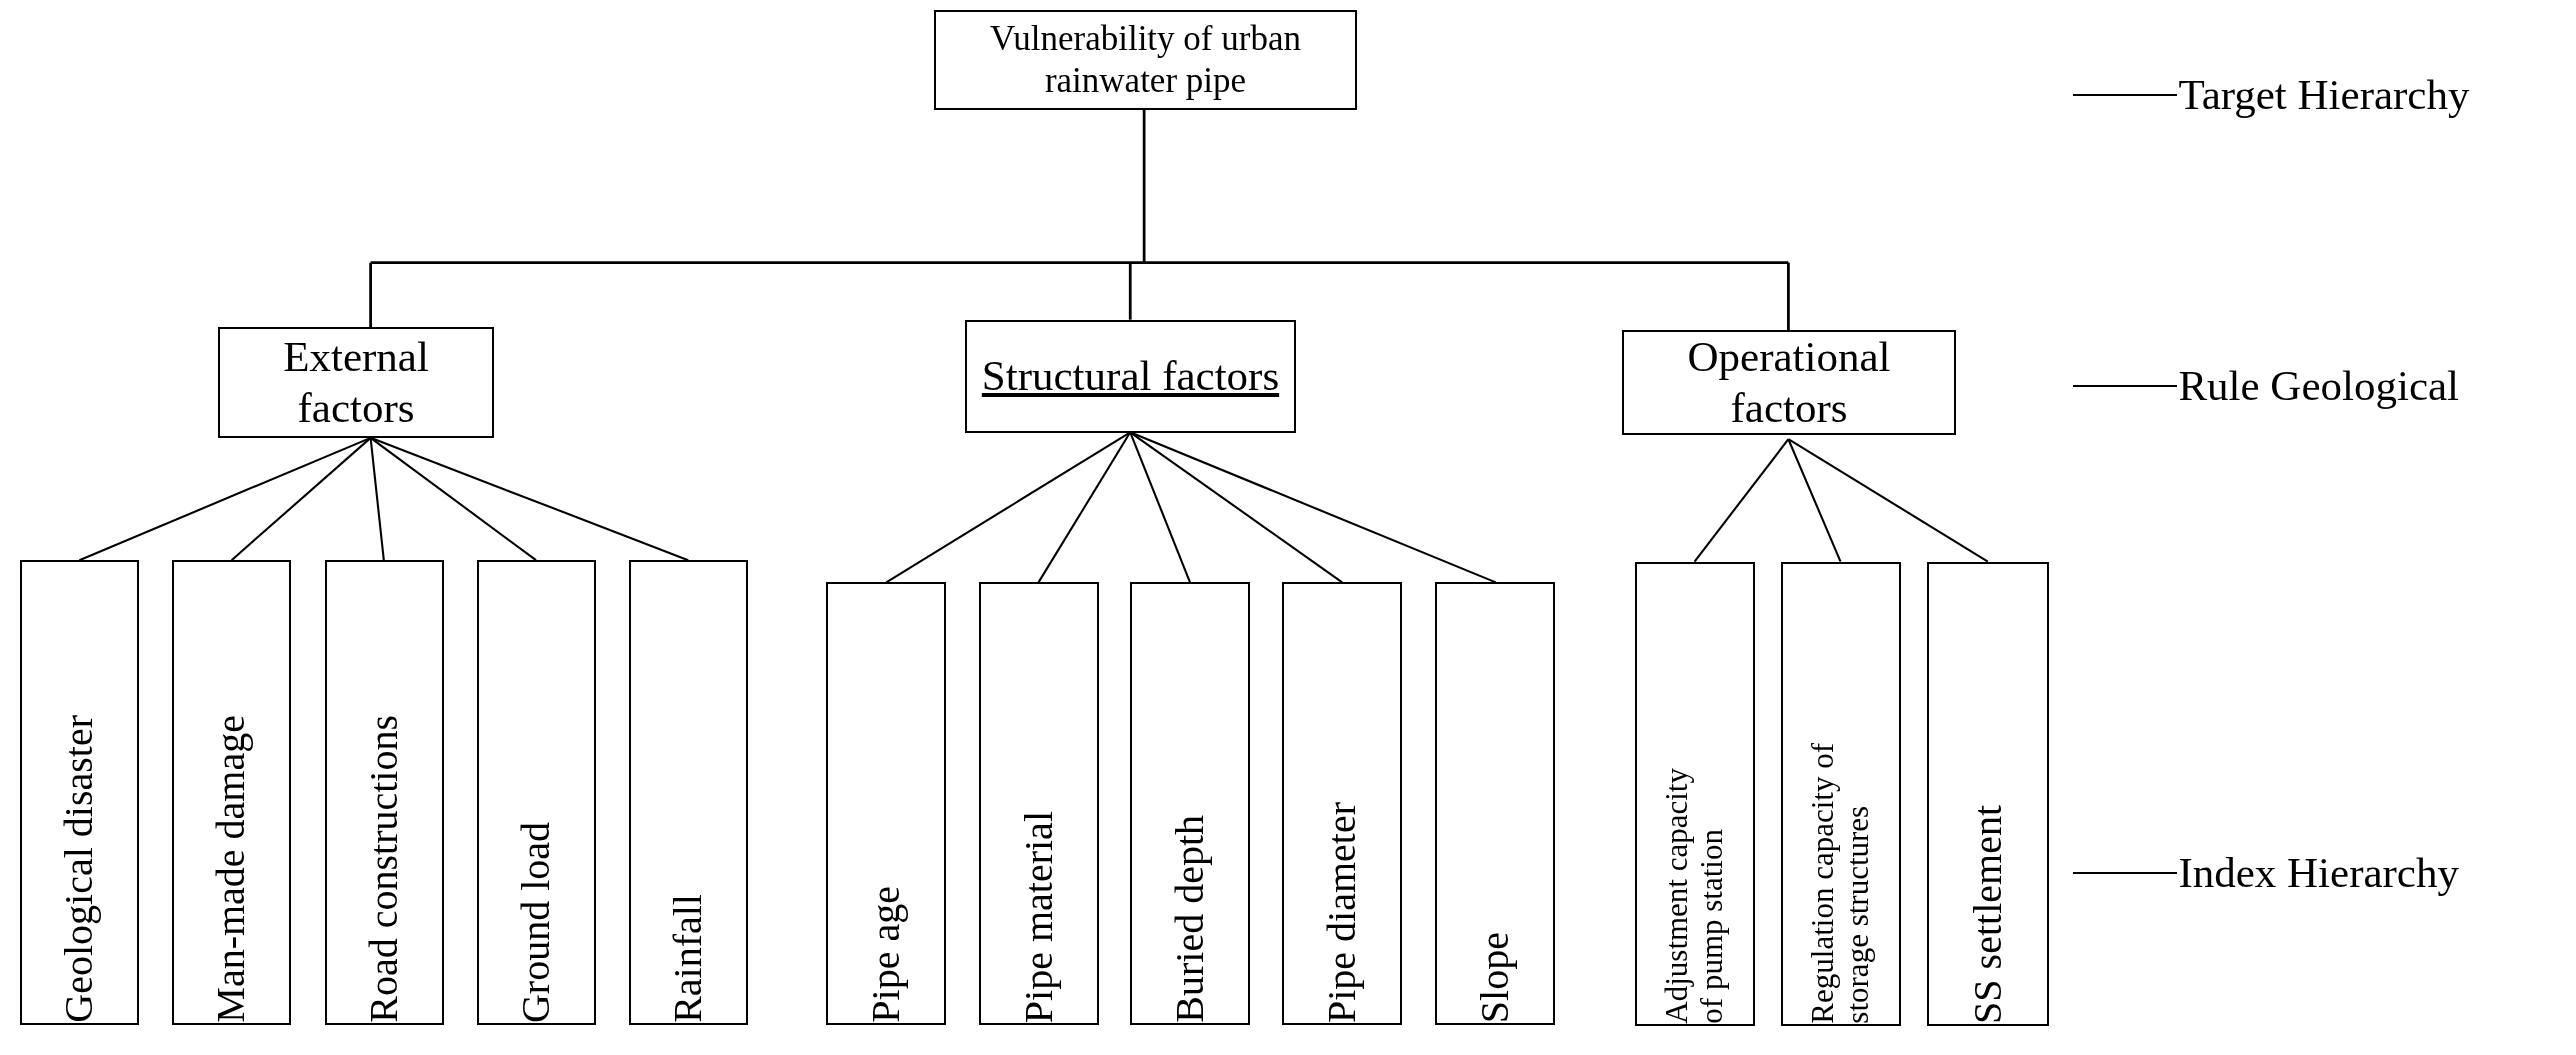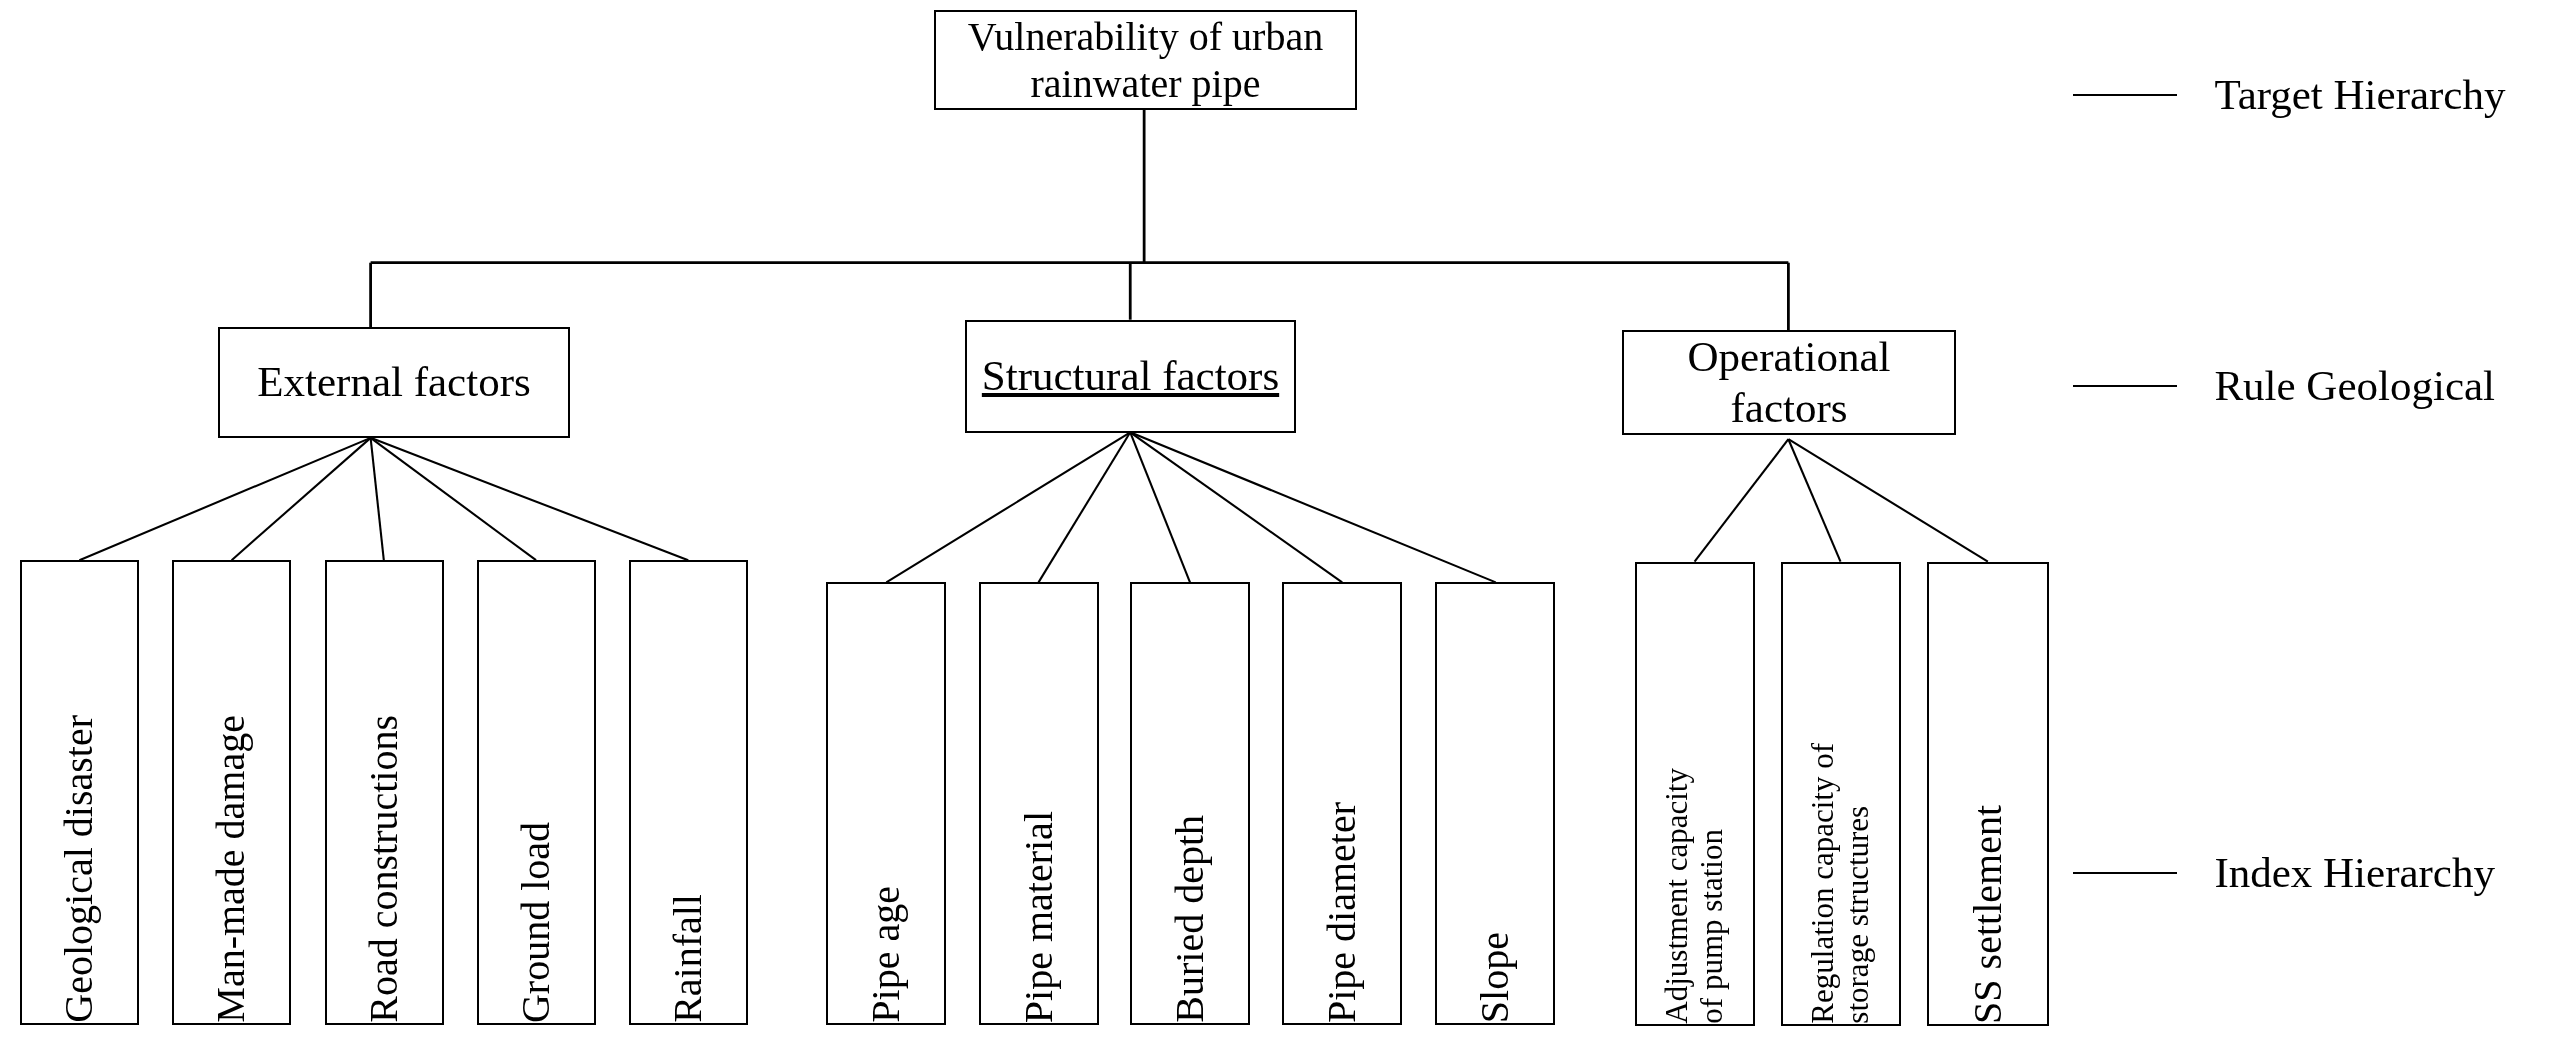--- a/index.html
+++ b/index.html
@@ -36,7 +36,7 @@
     line-height: 1.18;
   }
   .node.root {
-    font-size: 40px;
+    font-size: 35px;
     padding: 8px 7px;
   }
   .node.rule {

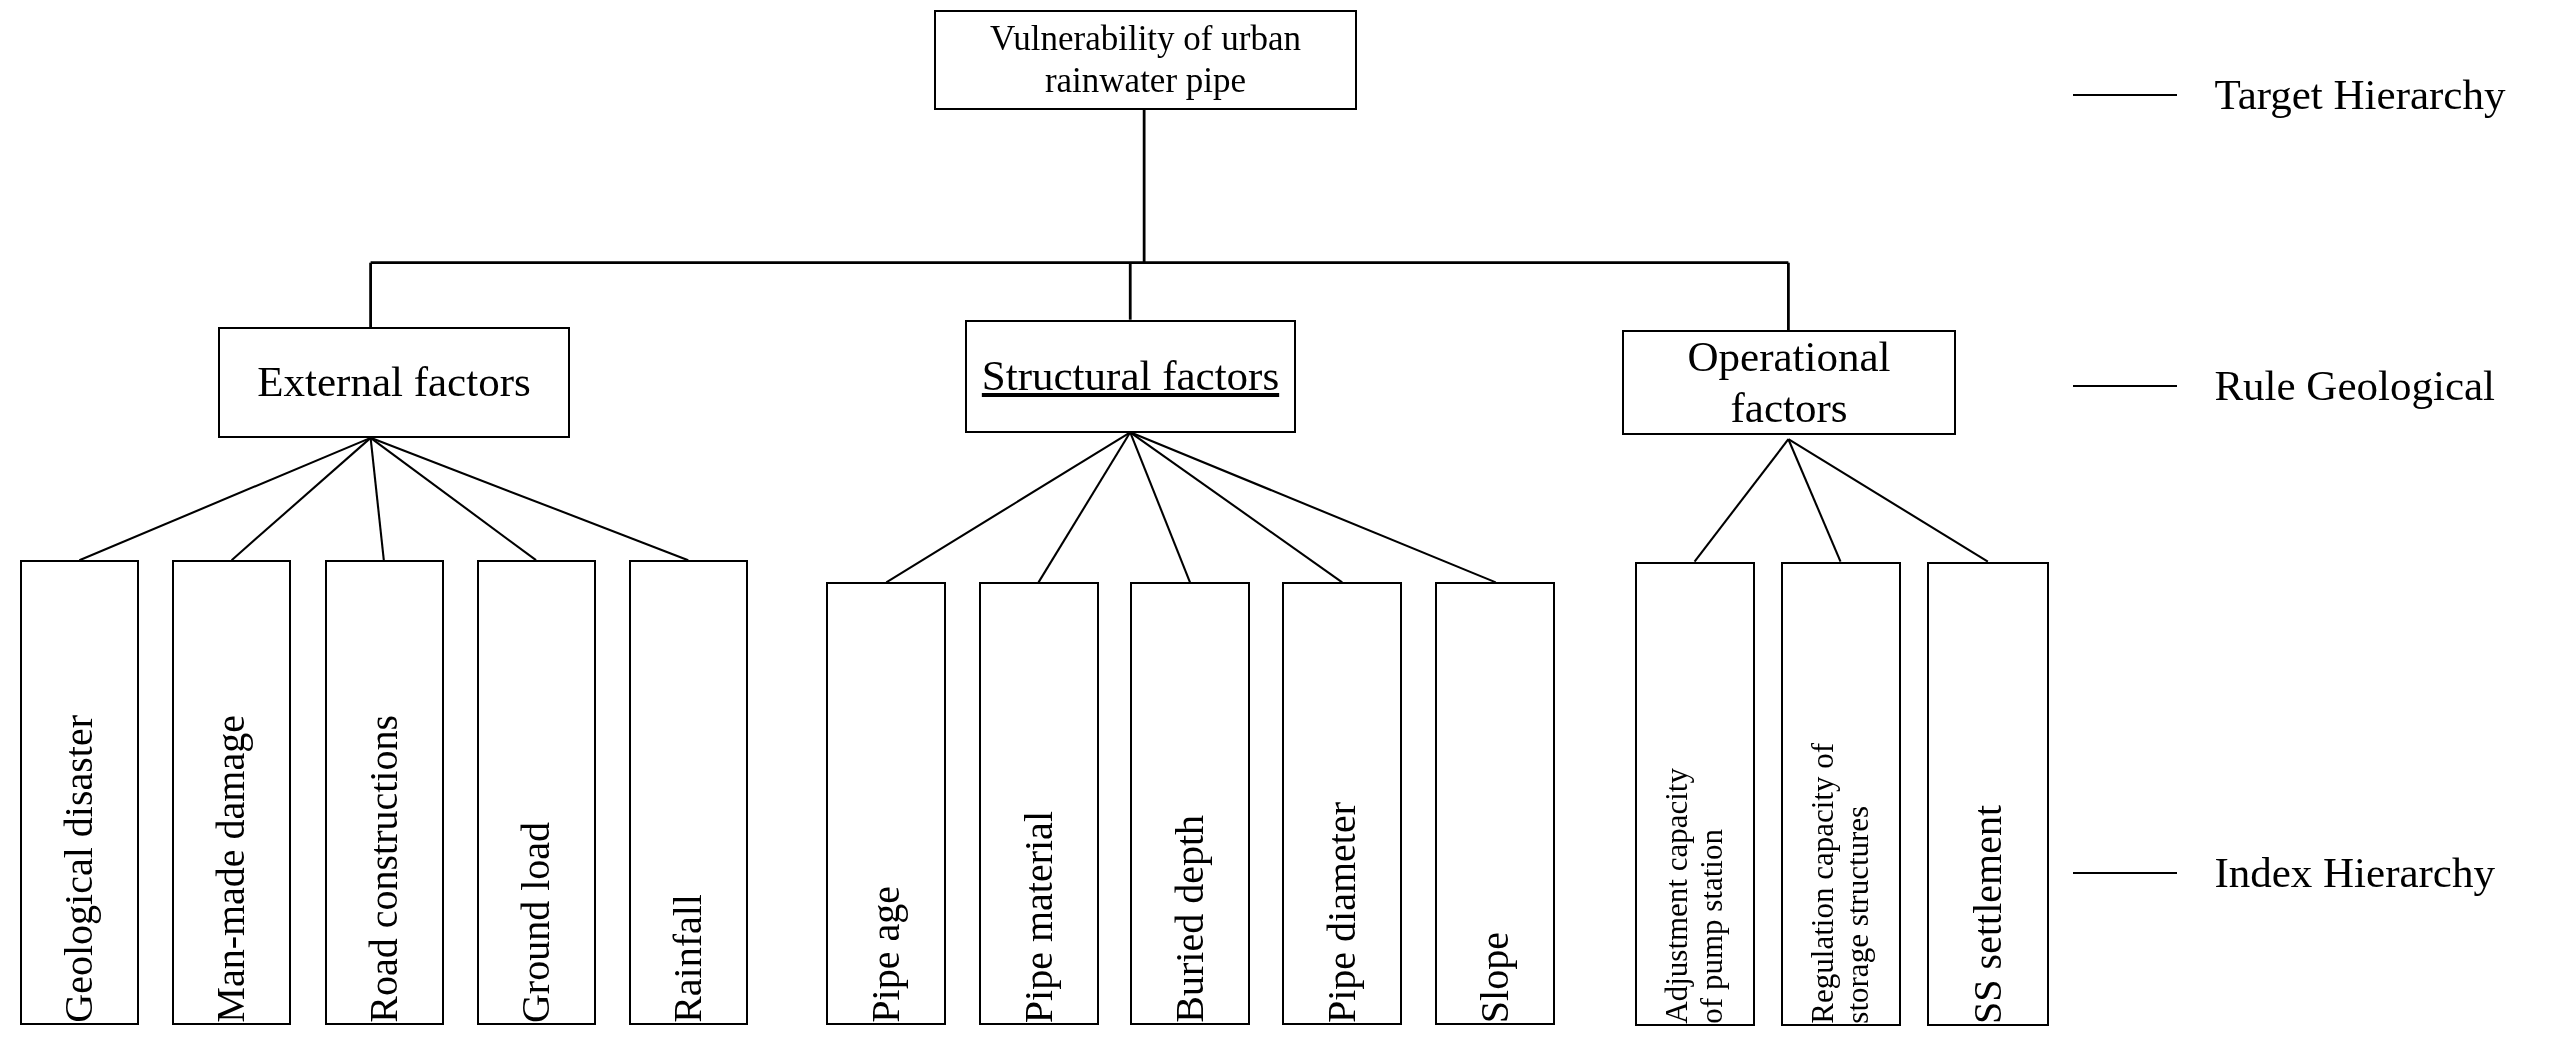--- a/index.html
+++ b/index.html
@@ -67,7 +67,6 @@
     position: absolute;
     display: flex;
     align-items: center;
-    gap: 36px;
   }
   .legend-rule {
     width: 104px;

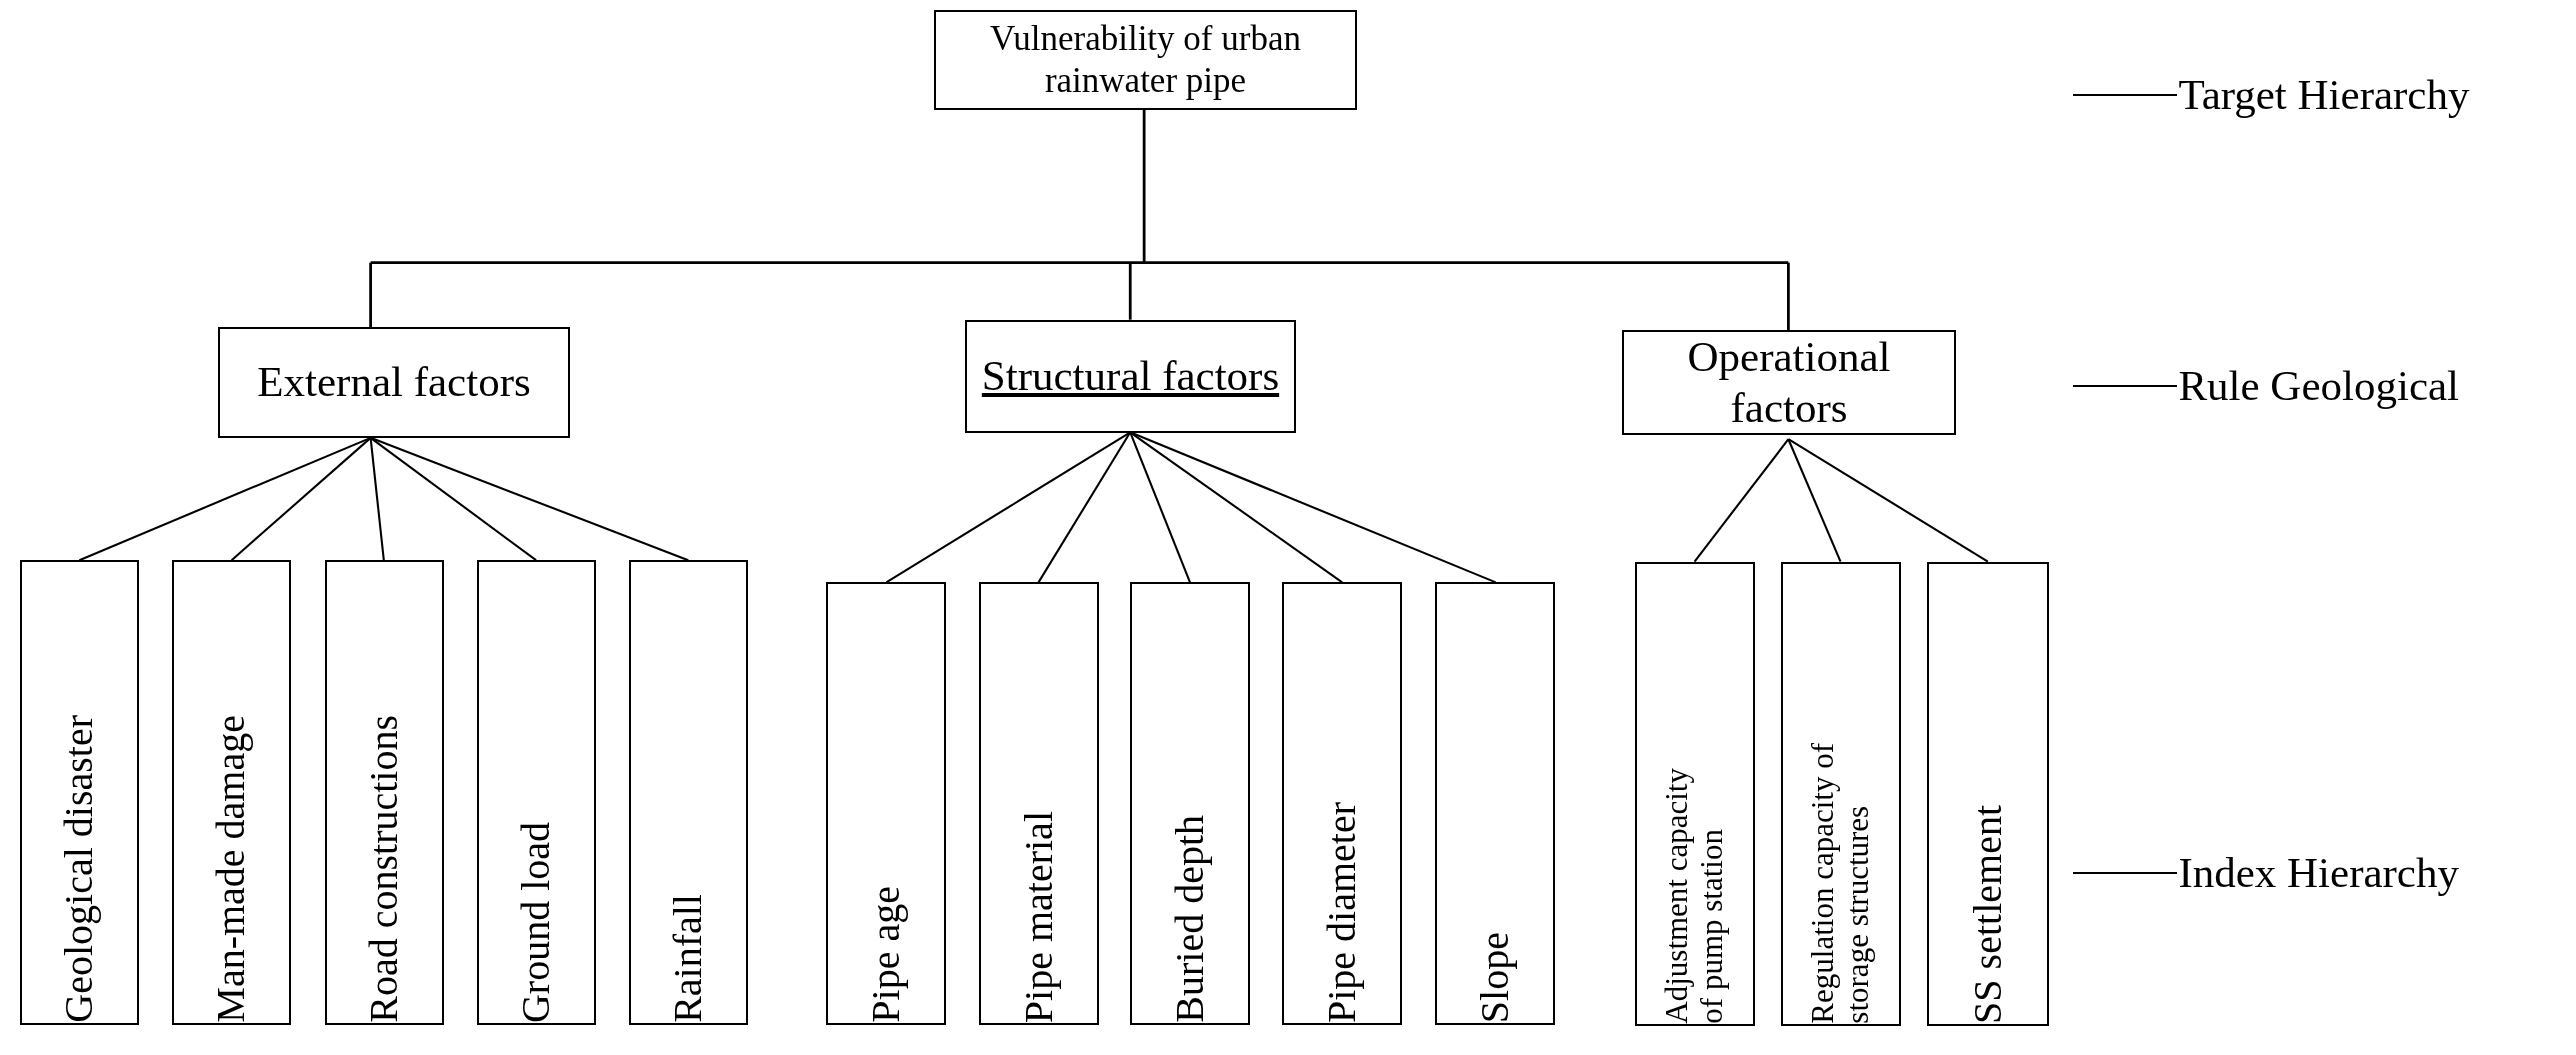--- a/index.html
+++ b/index.html
@@ -121,7 +121,7 @@
 rainwater pipe</span>
   </div>
 
-  <div class="node rule" style="left:218px; top:327px; width:352px; height:111px;">
+  <div class="node rule" style="left:218px; top:327px; width:276px; height:111px;">
     <span>External factors</span>
   </div>
 

